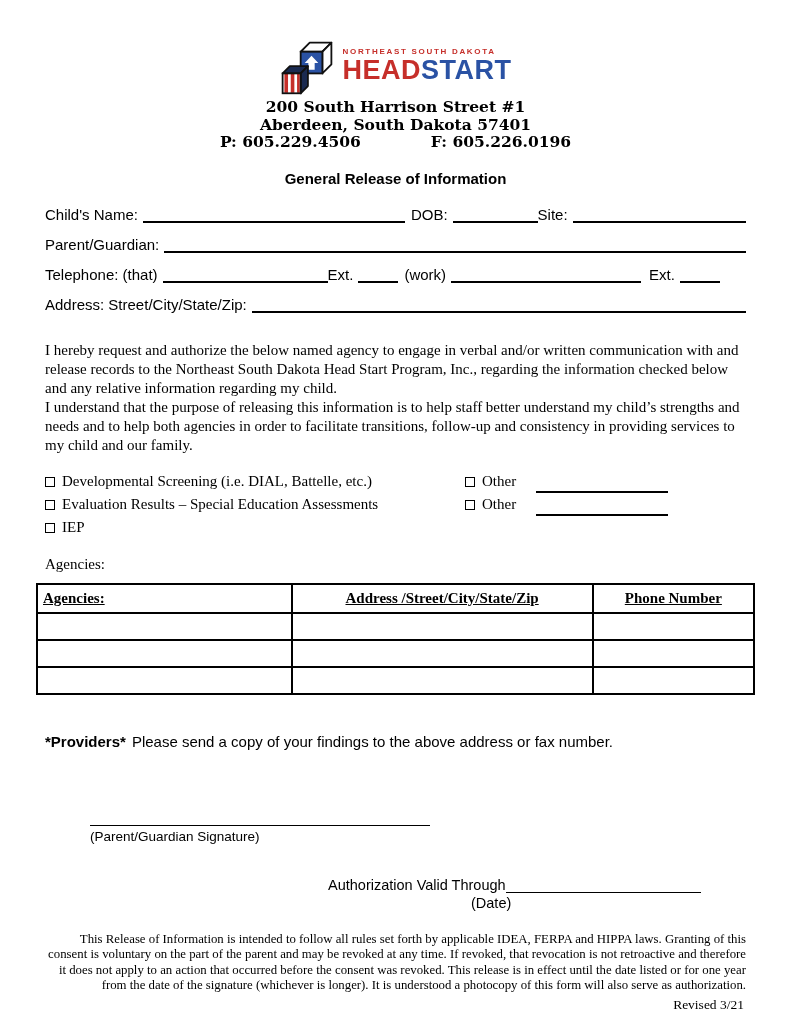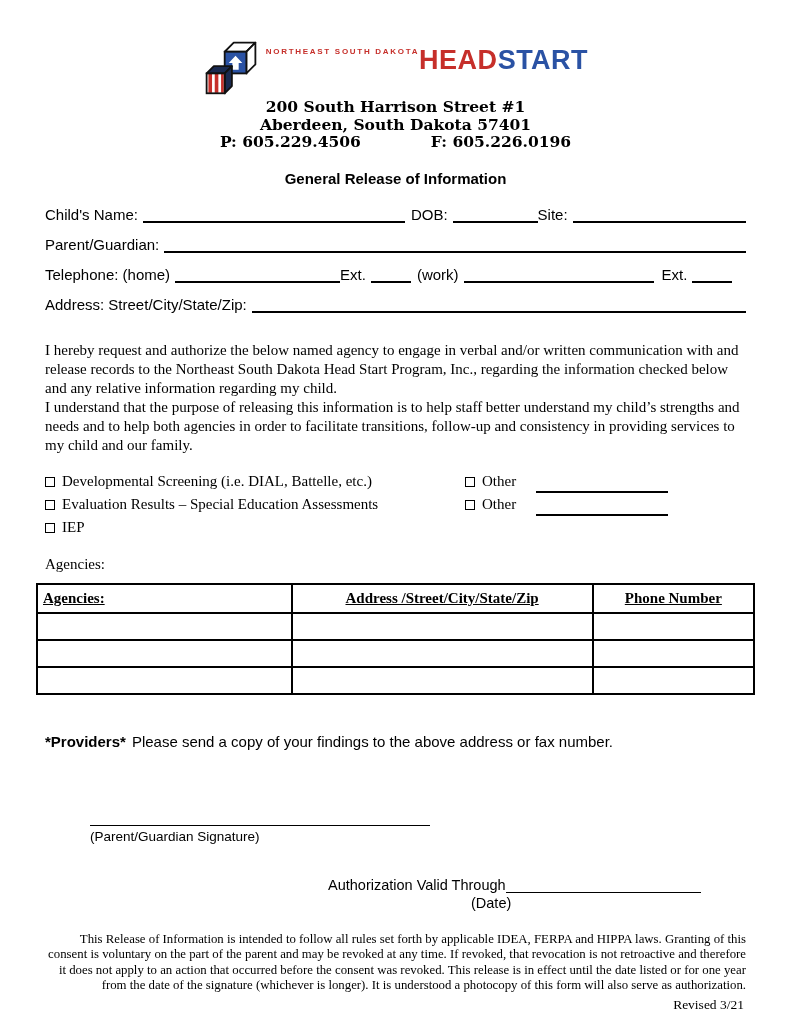--- a/index.html
+++ b/index.html
@@ -13,7 +13,7 @@
   
   .logo-row { display:flex; justify-content:center; align-items:flex-start; gap:7px; height:56px; }
   .logo-blocks { width:56px; height:56px; flex:0 0 auto; }
-  .logo-text { display:flex; flex-direction:row; padding-top:7px; }
+  .logo-text { display:flex; flex-direction:column; padding-top:7px; }
   .logo-tagline {
     font-family:"Liberation Sans", sans-serif; font-weight:bold;
     font-size:8px; letter-spacing:1.7px; color:#c62f2a; margin-bottom:1px; white-space:nowrap;

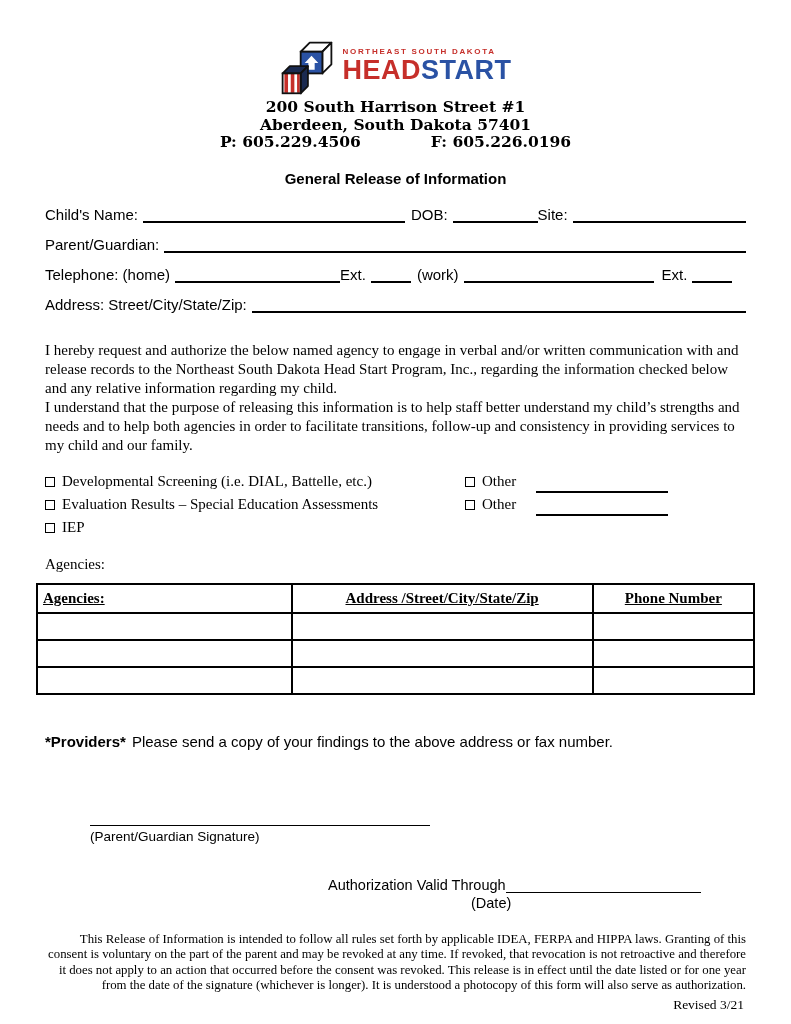--- a/index.html
+++ b/index.html
@@ -151,7 +151,7 @@
       <span class="line fill"></span>
     </div>
     <div class="frow">
-      <span class="lbl">Telephone: (home)</span>
+      <span class="lbl">Telephone: (that)</span>
       <span class="line w165"></span>
       <span class="lbl">Ext.</span>
       <span class="line w40"></span>

